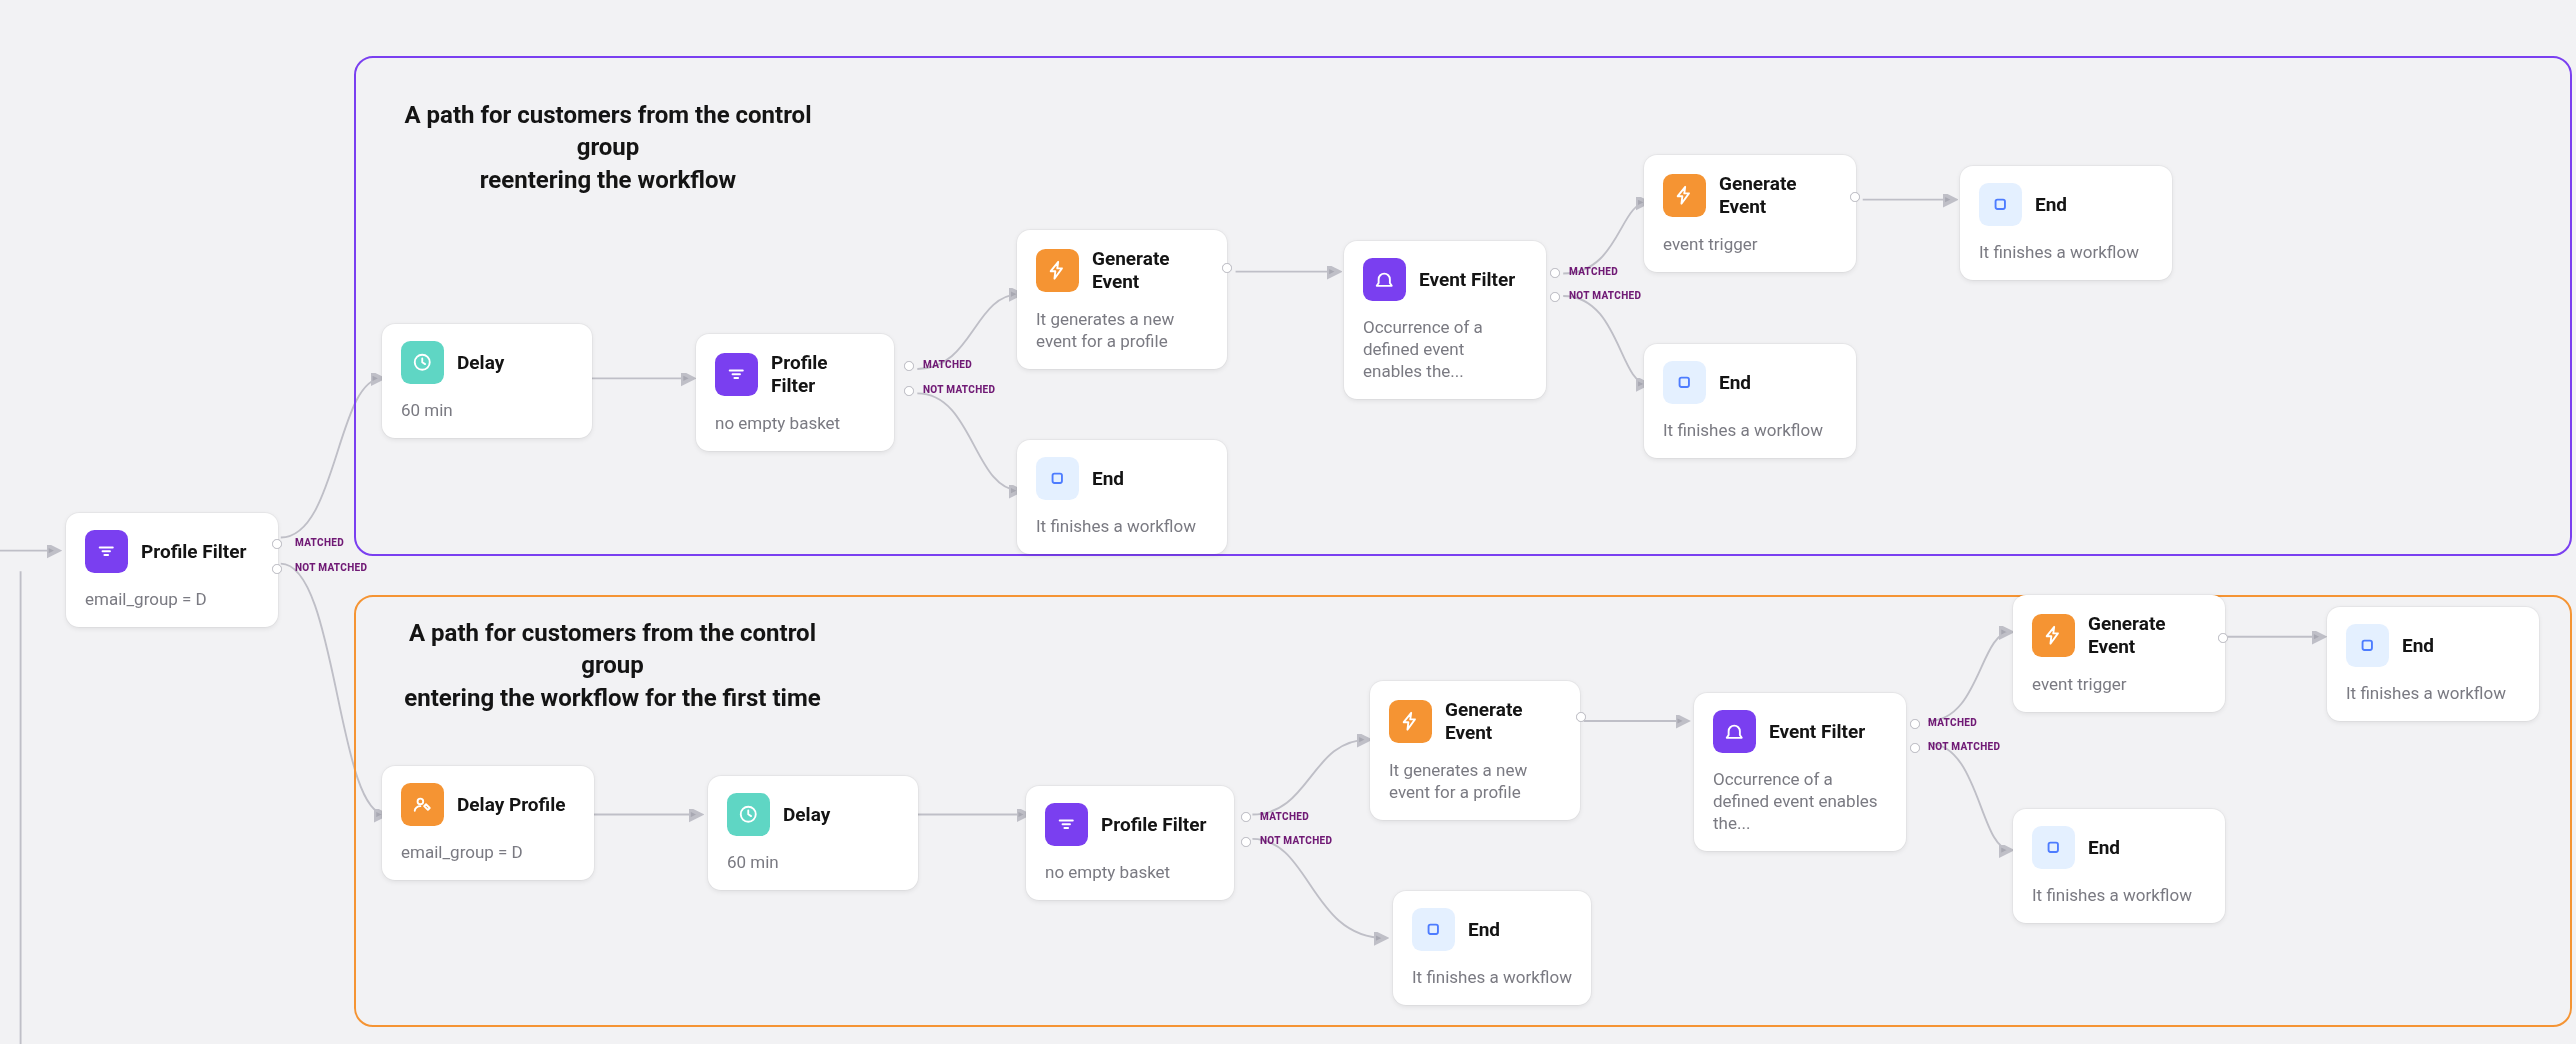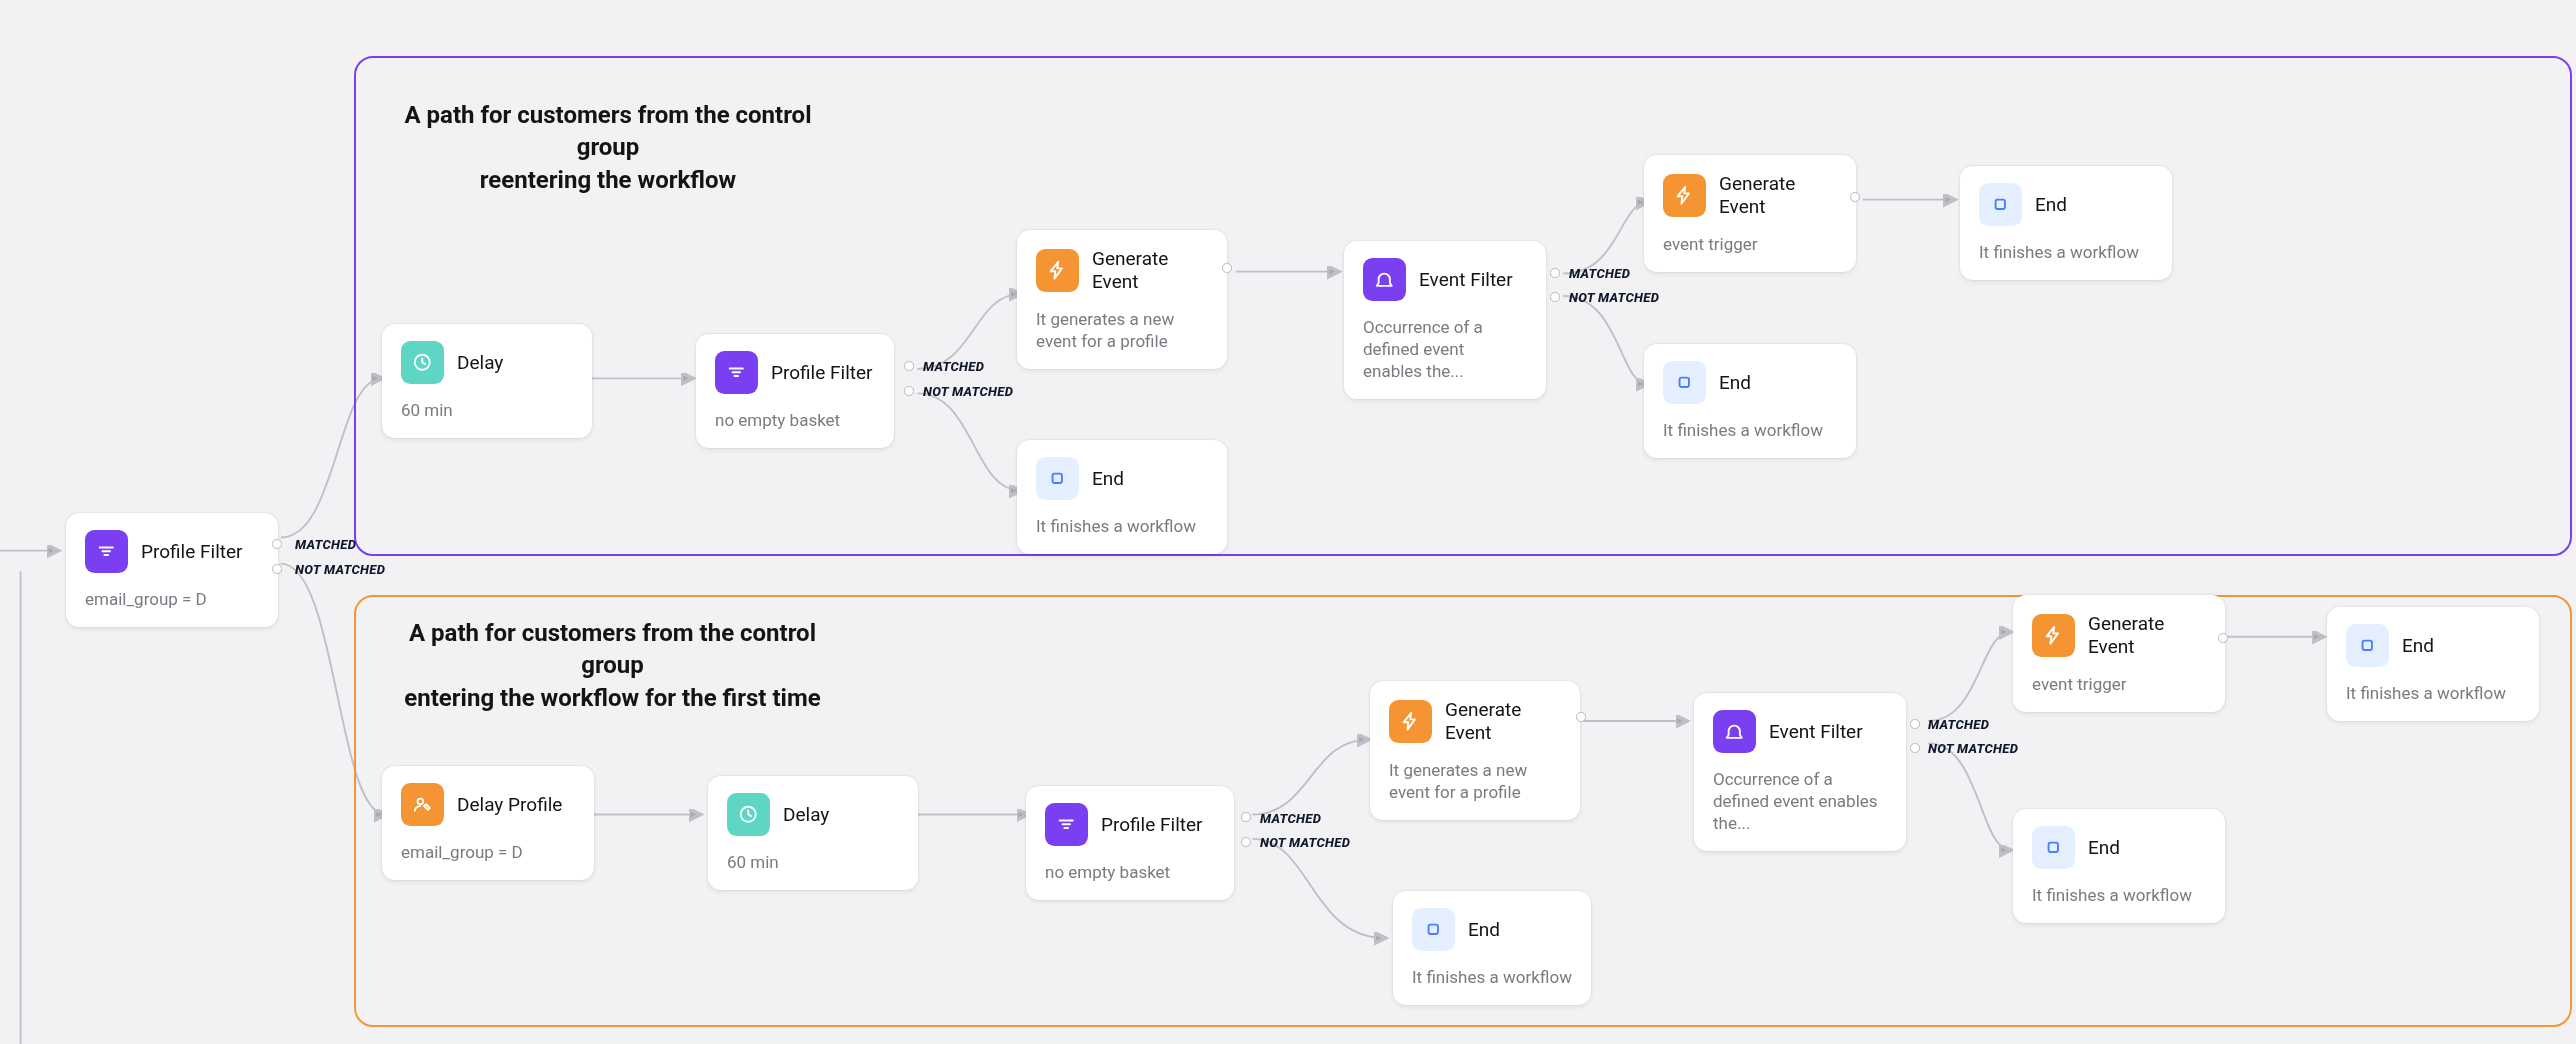--- a/index.html
+++ b/index.html
@@ -57,7 +57,7 @@
   .icon.teal   { background: #5fd6c4; color:#fff; }
   .icon.sky    { background: #e4f0ff; color:#4d7cff; }
   .node .title {
-    font-weight: 400;
+    font-weight: 700;
     font-size: 19px;
   }
   .node .sub {

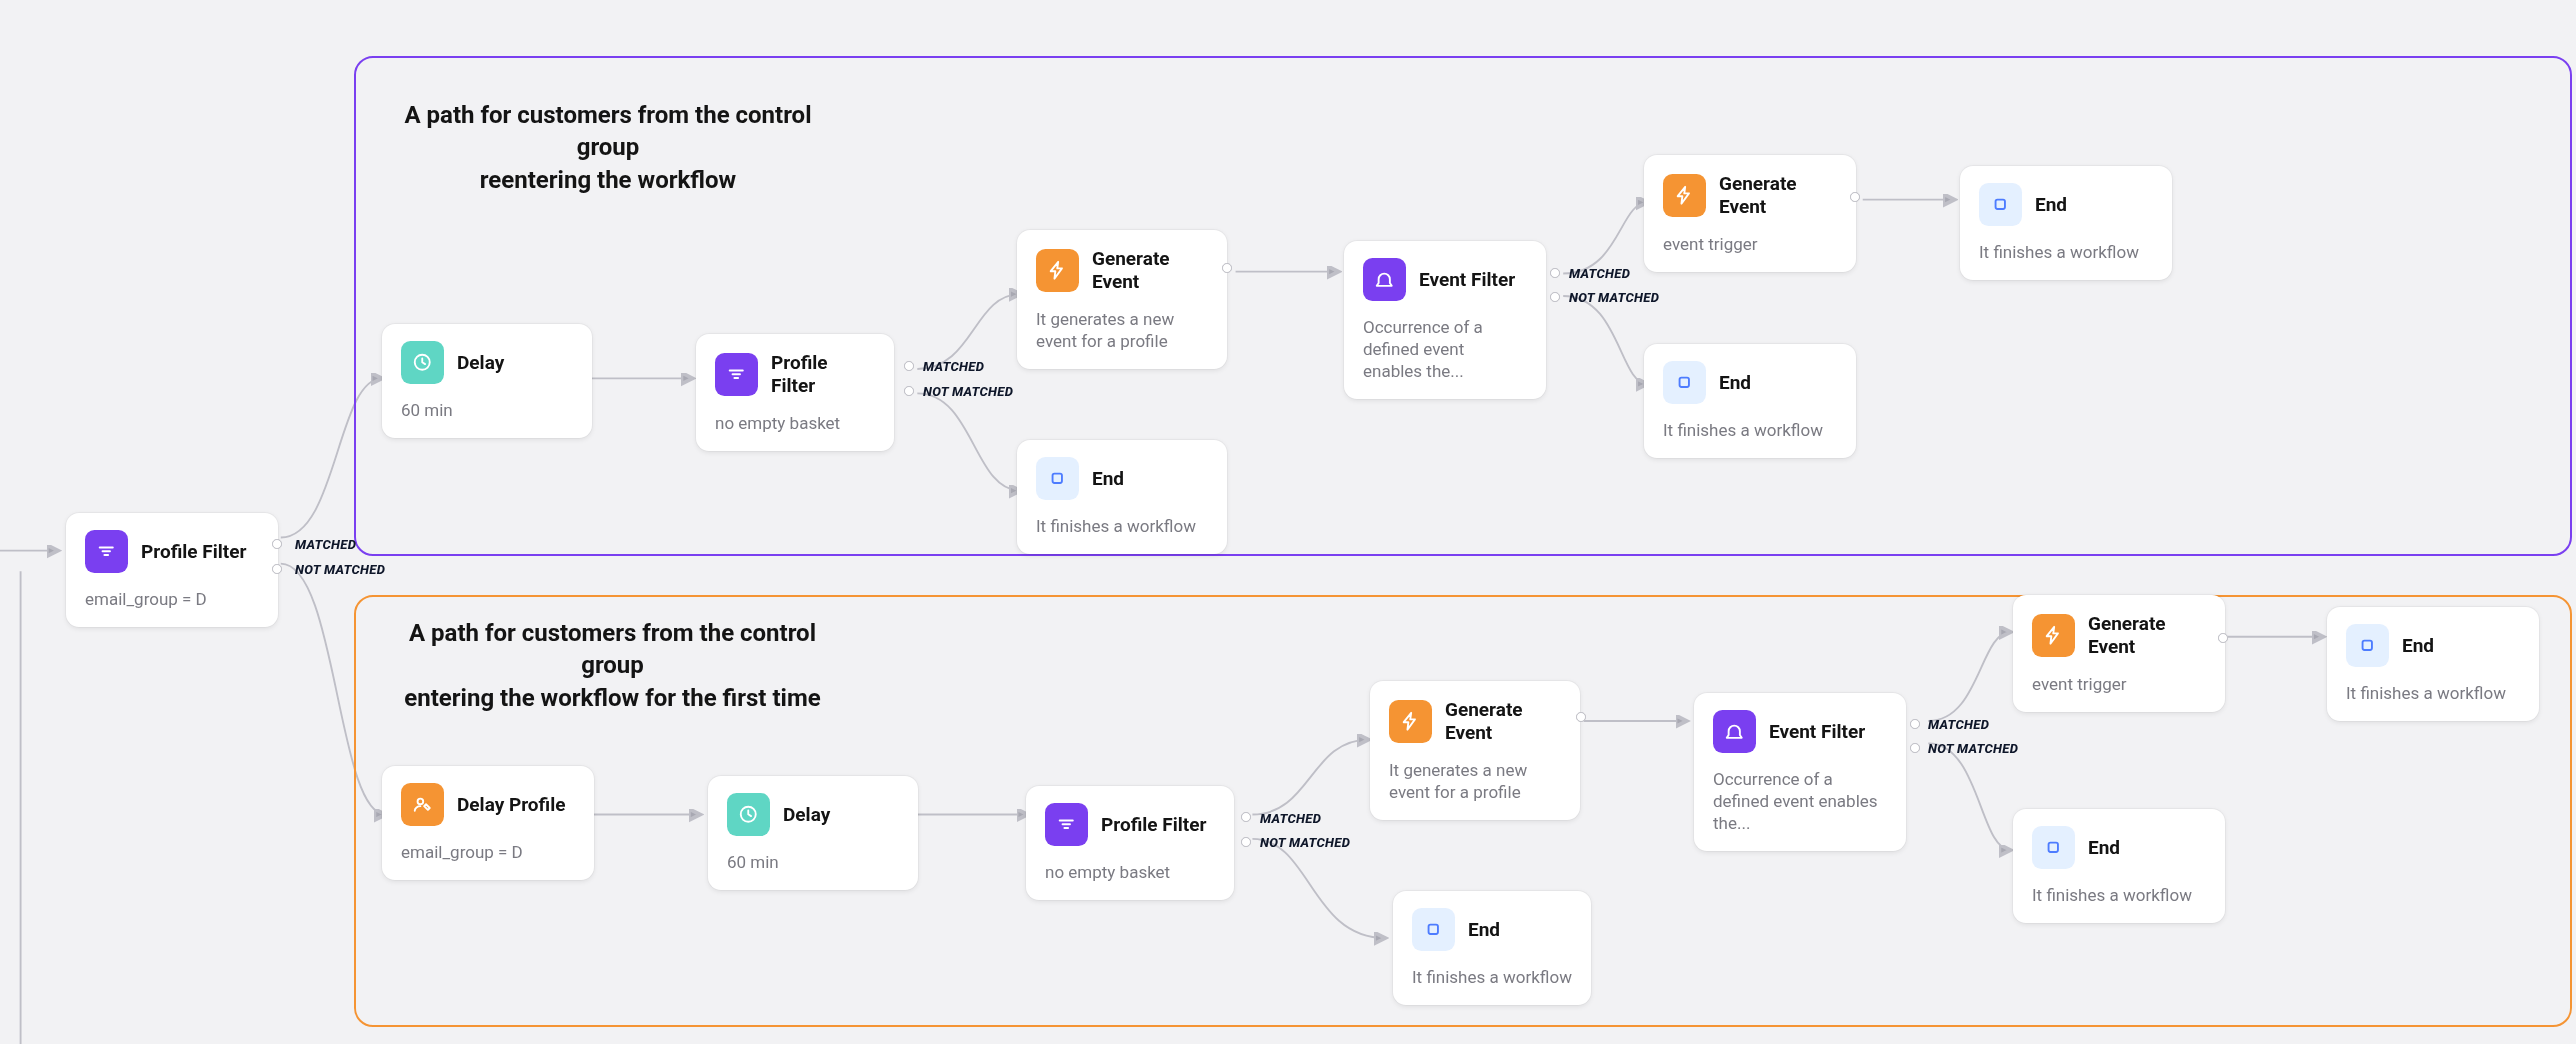--- a/index.html
+++ b/index.html
@@ -71,11 +71,10 @@
   
   .branch {
     position: absolute;
-    font-size: 13px;
+    font-size: 10px;
     font-weight: 800;
     letter-spacing: 0.3px;
-    color: #0f172a;
-    font-style: italic;
+    color: #701a75;
   }
   .dot {
     position: absolute;

